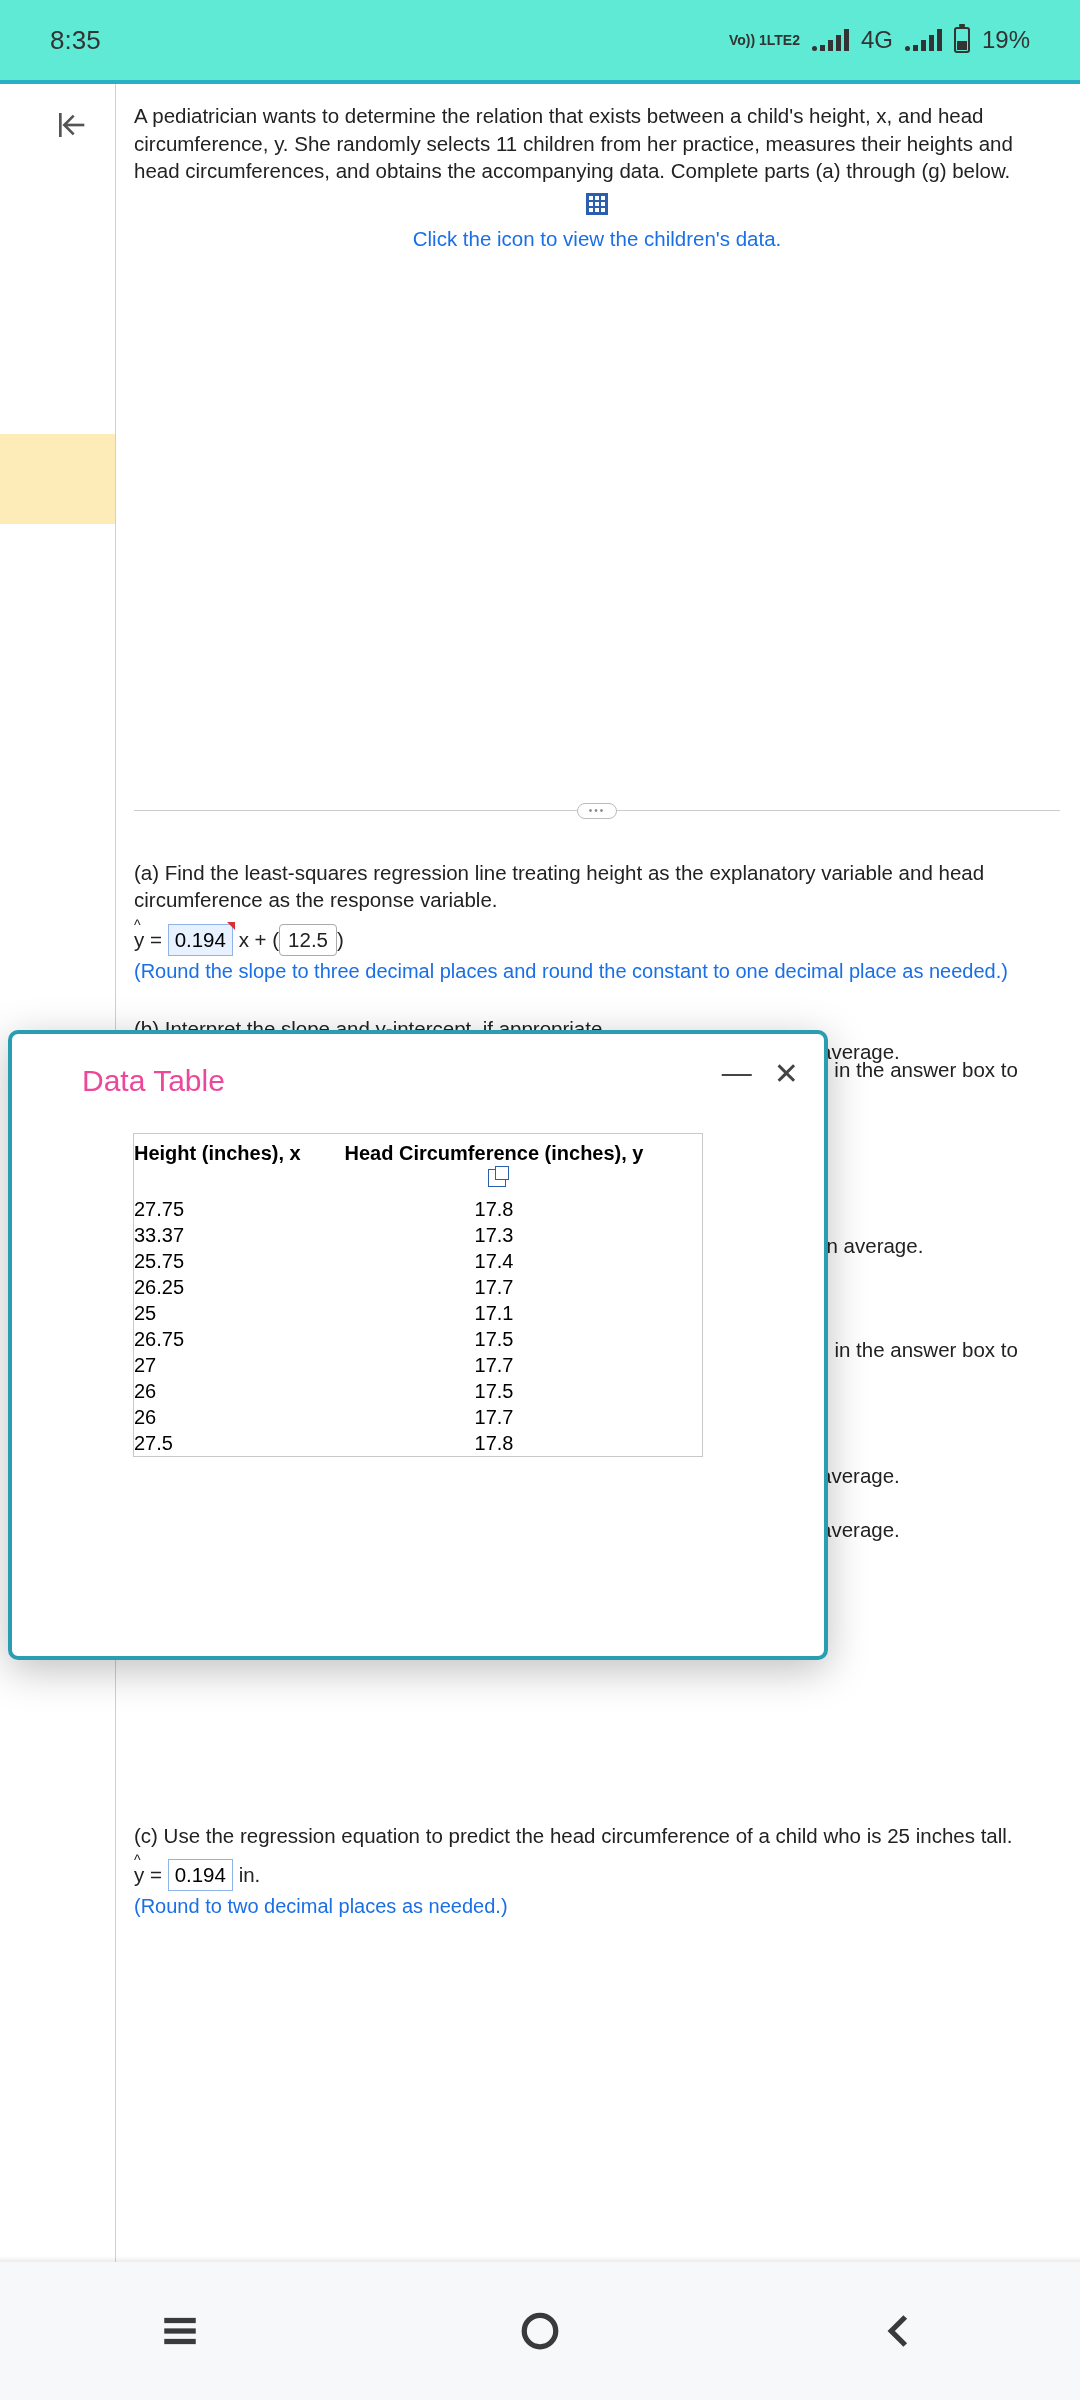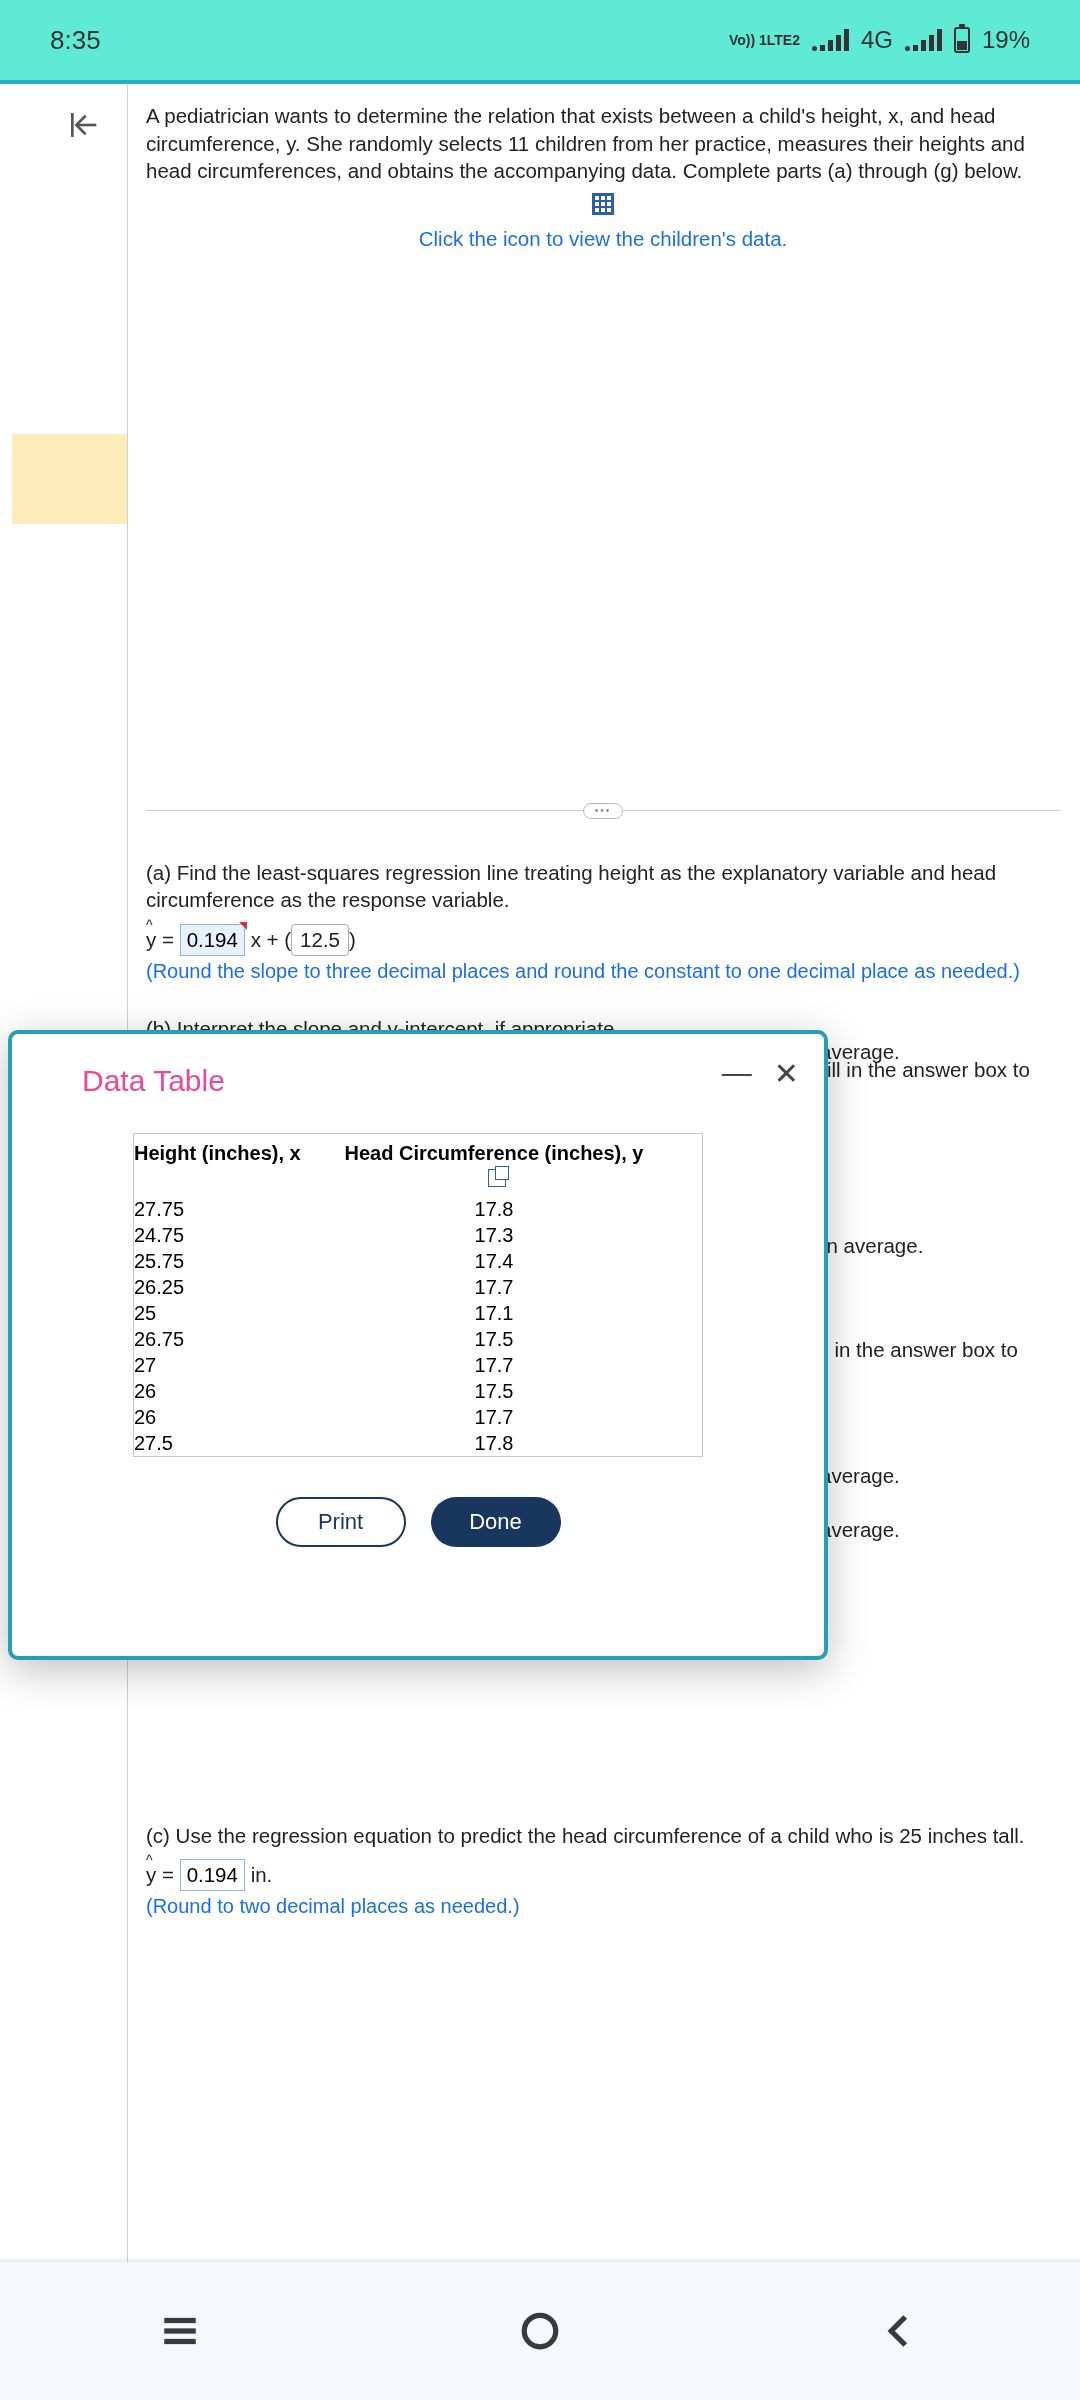--- a/index.html
+++ b/index.html
@@ -36,7 +36,6 @@
     min-height: 2200px;
     position: relative;
     display: flex;
-    padding-left: 12px;
   }
   .left-gutter { width: 115px; flex-shrink: 0; position: relative; }
   .back-icon-box { position: absolute; top: 25px; left: 55px; color: #555; }

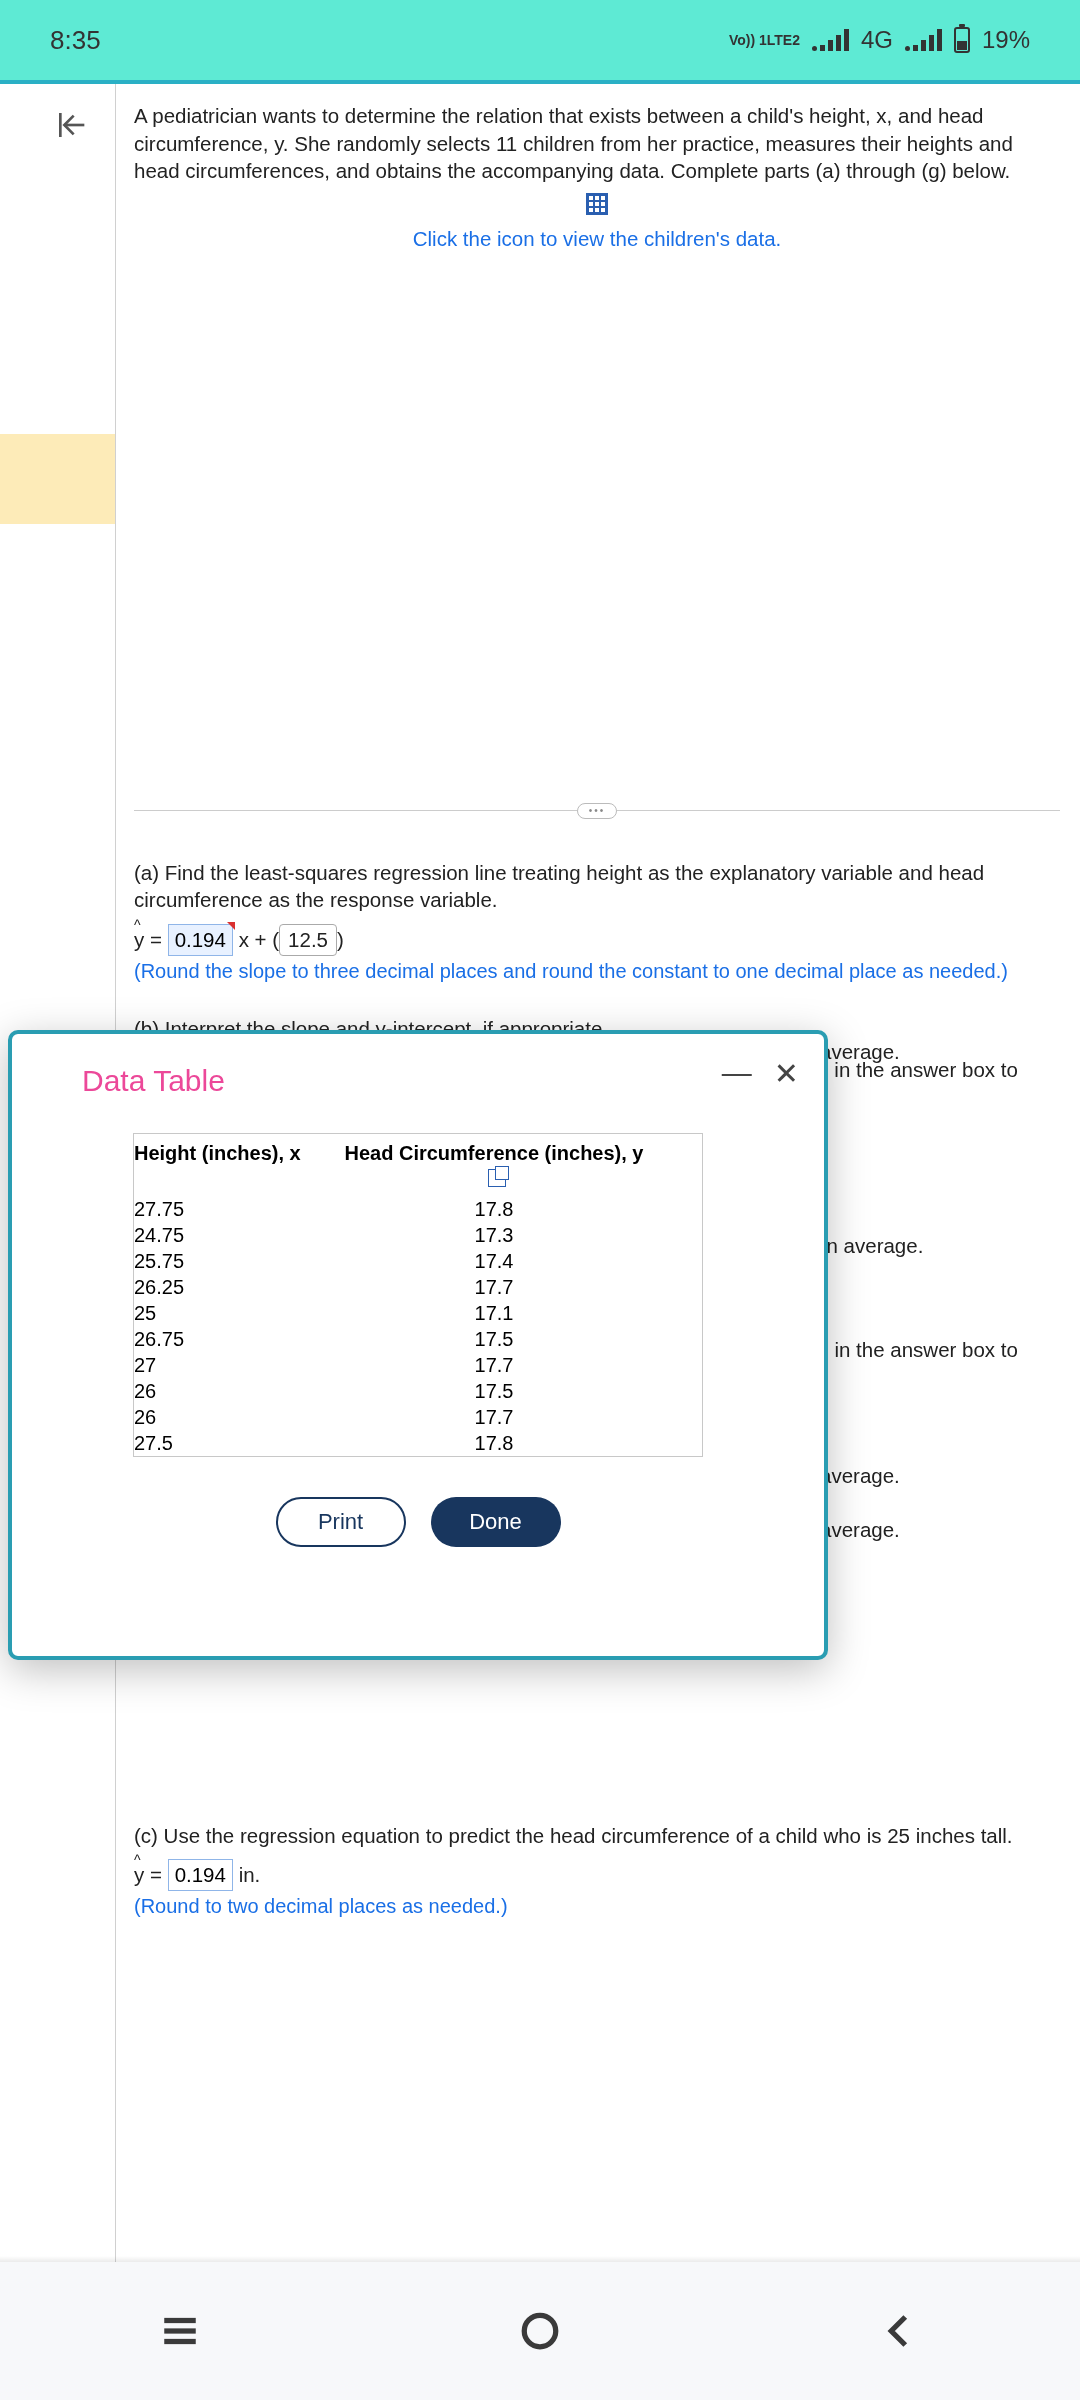--- a/index.html
+++ b/index.html
@@ -210,7 +210,7 @@
           <div class="d-col-y">17.8</div>
         </div>
         <div class="d-row">
-          <div class="d-col-x">24.75</div>
+          <div class="d-col-x">33.37</div>
           <div class="d-col-y">17.3</div>
         </div>
         <div class="d-row">

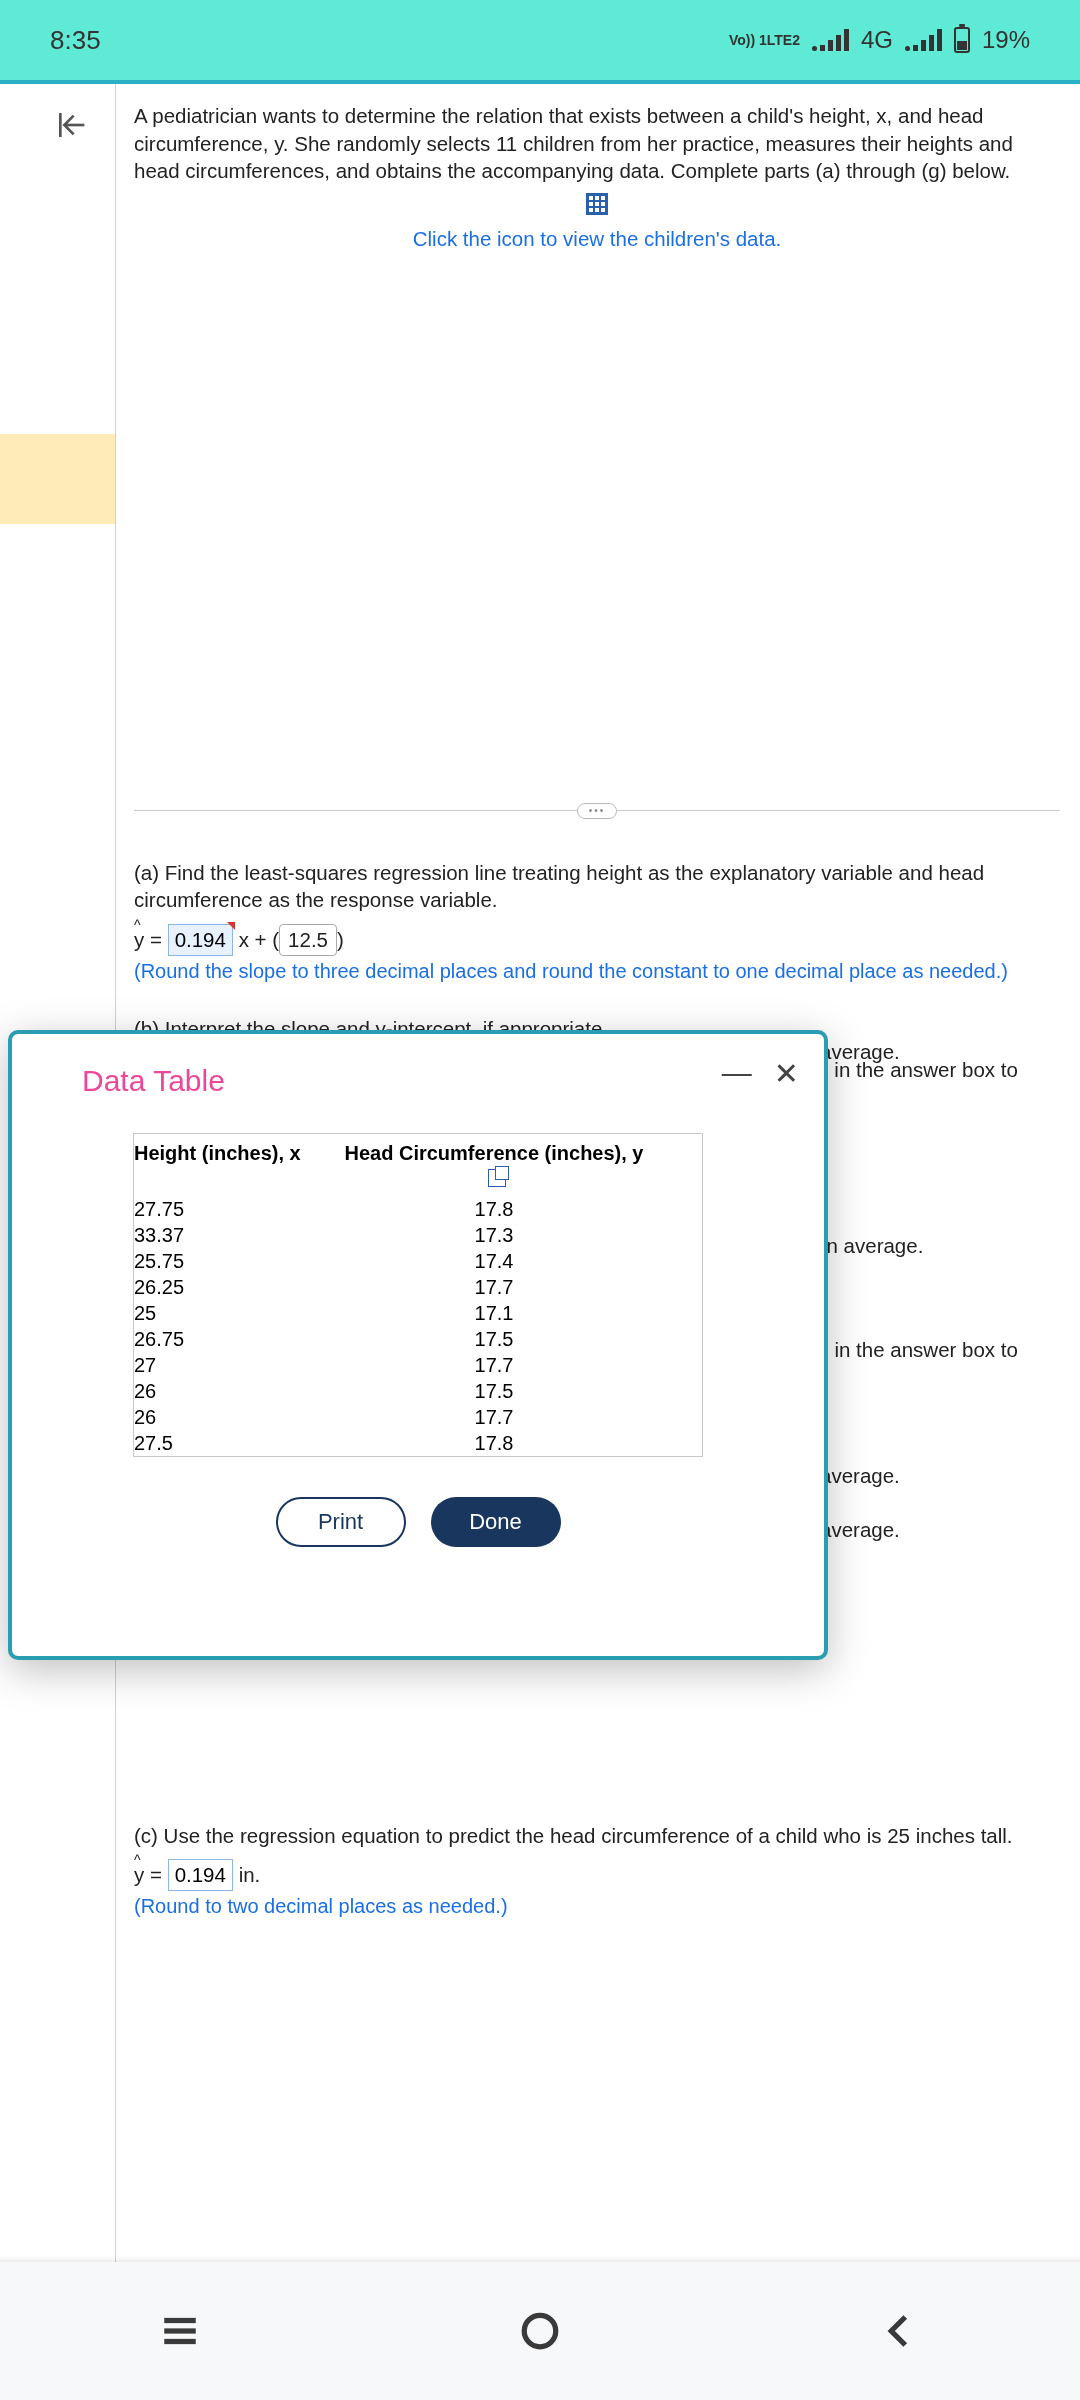--- a/index.html
+++ b/index.html
@@ -247,10 +247,6 @@
         </div>
       </div>
   </div>
-  <div class="modal-btns">
-    <div class="btn btn-print">Print</div>
-    <div class="btn btn-done">Done</div>
-  </div>
 </div>
 
 <div class="bottom-shadow"></div>

